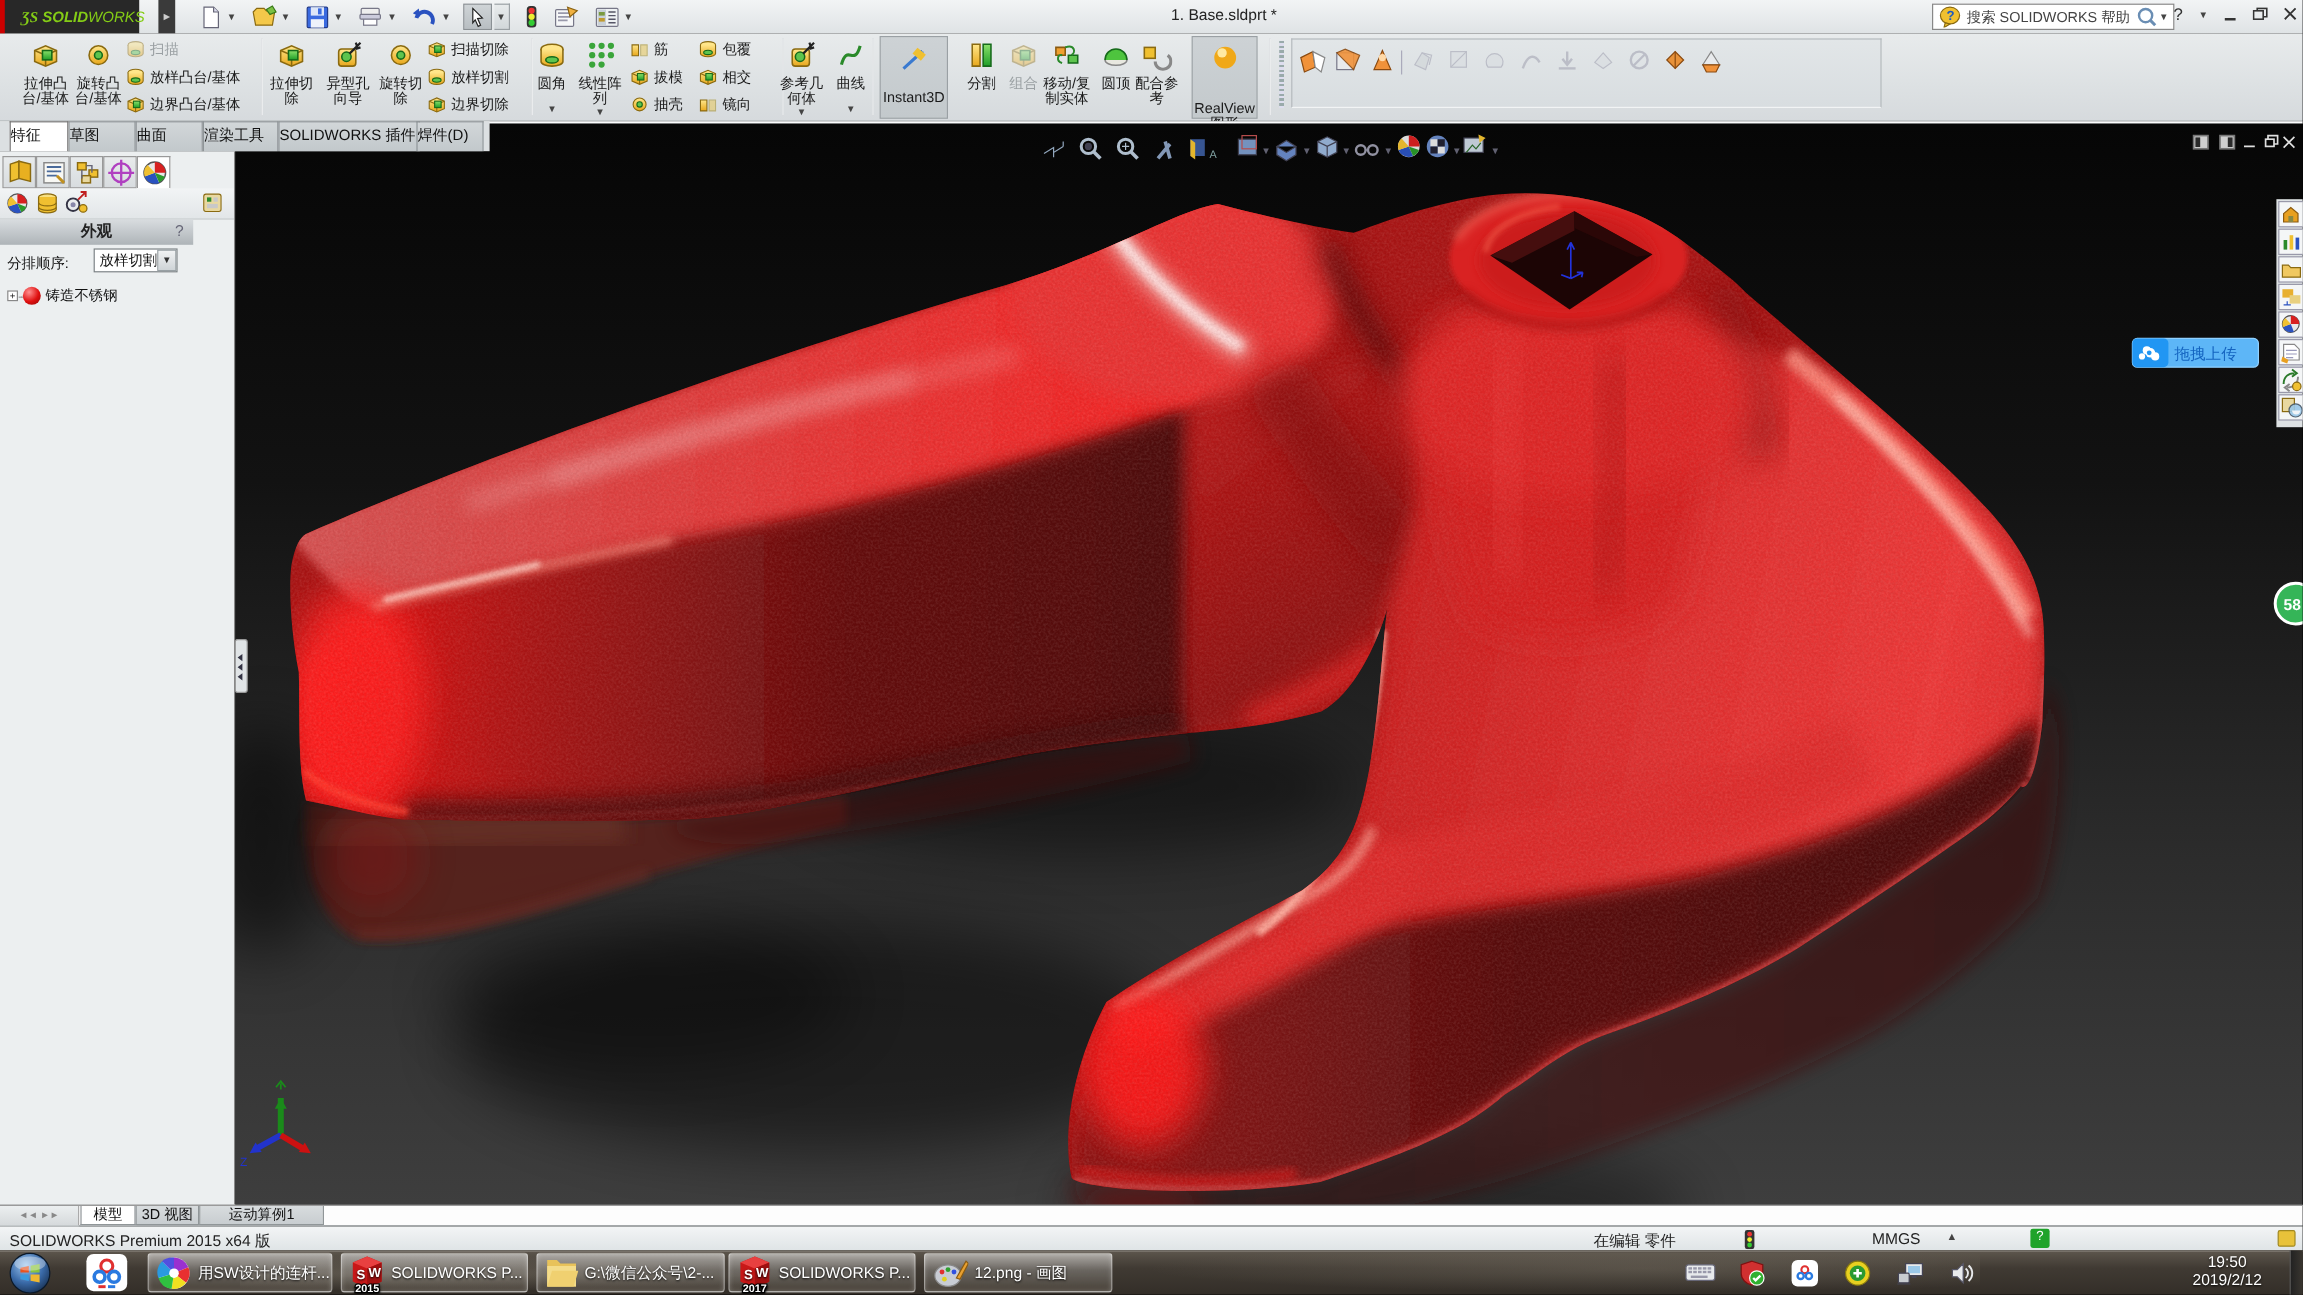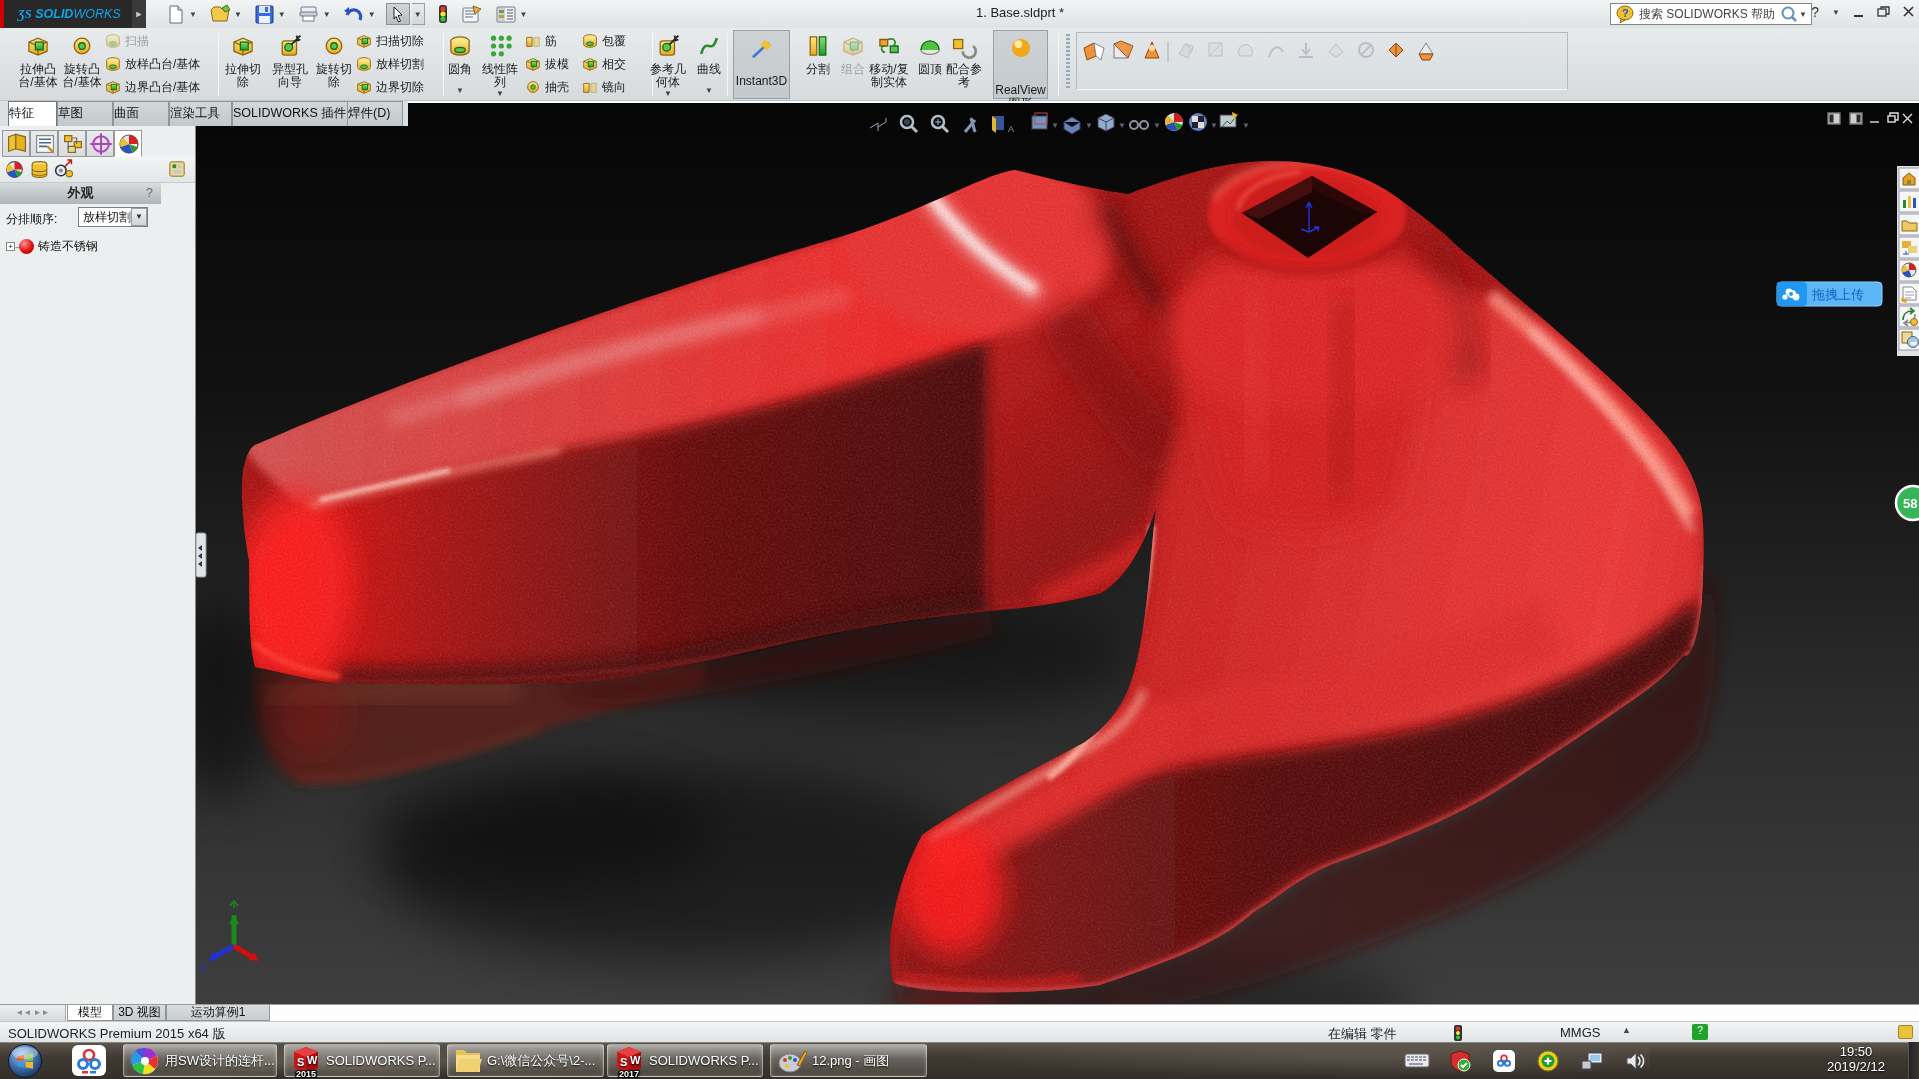--- a/index.html
+++ b/index.html
@@ -6,7 +6,7 @@
 .abs{position:absolute}
 
 #titlebar{left:0;top:0;width:1919px;height:28px;background:linear-gradient(#f2f4f5,#dfe3e5)}
-#logo{left:0;top:0;width:132px;height:28px;background:#282828;color:#0ea5e9;display:flex;align-items:center}
+#logo{left:0;top:0;width:116px;height:28px;background:#282828;color:#84cc16;display:flex;align-items:center}
 #logo .red{position:absolute;left:0;top:0;width:4px;height:28px;background:#c00}
 #logo .txt{font-size:12.5px;font-weight:bold;letter-spacing:0;margin-left:18px;font-style:italic;white-space:nowrap}
 #logo .txt b{font-weight:bold}#logo .txt span{font-weight:normal}

